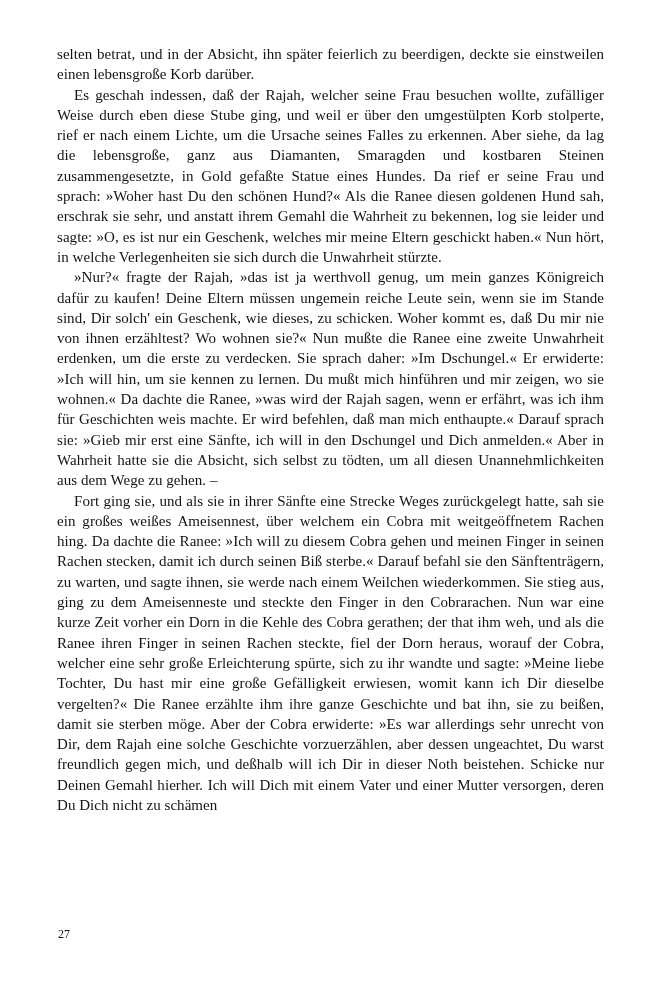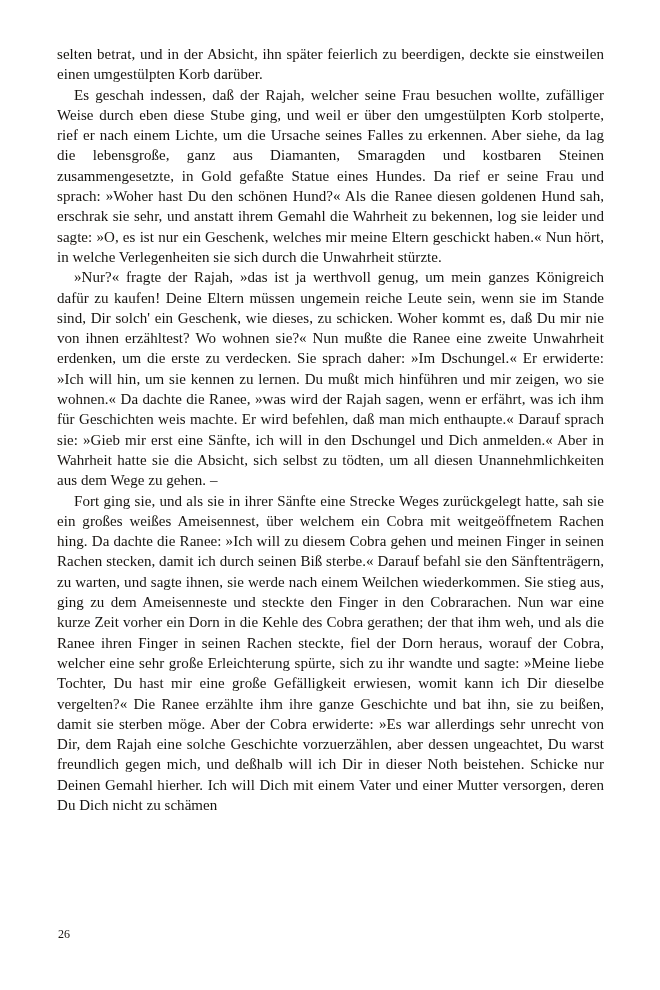--- a/index.html
+++ b/index.html
@@ -46,7 +46,7 @@
 
 <div class="book-page">
   <div class="body-text">
-    <p>selten betrat, und in der Absicht, ihn später feierlich zu beerdigen, deckte sie einstweilen einen umgestülpten Korb darüber.</p>
+    <p>selten betrat, und in der Absicht, ihn später feierlich zu beerdigen, deckte sie einstweilen einen lebensgroße Korb darüber.</p>
     <p class="indented">Es geschah indessen, daß der Rajah, welcher seine Frau besuchen wollte, zufälliger Weise durch eben diese Stube ging, und weil er über den umgestülpten Korb stolperte, rief er nach einem Lichte, um die Ursache seines Falles zu erkennen. Aber siehe, da lag die lebensgroße, ganz aus Diamanten, Smaragden und kostbaren Steinen zusammengesetzte, in Gold gefaßte Statue eines Hundes. Da rief er seine Frau und sprach: »Woher hast Du den schönen Hund?« Als die Ranee diesen goldenen Hund sah, erschrak sie sehr, und anstatt ihrem Gemahl die Wahrheit zu bekennen, log sie leider und sagte: »O, es ist nur ein Geschenk, welches mir meine Eltern geschickt haben.« Nun hört, in welche Verlegenheiten sie sich durch die Unwahrheit stürzte.</p>
     <p class="indented">»Nur?« fragte der Rajah, »das ist ja werthvoll genug, um mein ganzes Königreich dafür zu kaufen! Deine Eltern müssen ungemein reiche Leute sein, wenn sie im Stande sind, Dir solch' ein Geschenk, wie dieses, zu schicken. Woher kommt es, daß Du mir nie von ihnen erzähltest? Wo wohnen sie?« Nun mußte die Ranee eine zweite Unwahrheit erdenken, um die erste zu verdecken. Sie sprach daher: »Im Dschungel.« Er erwiderte: »Ich will hin, um sie kennen zu lernen. Du mußt mich hinführen und mir zeigen, wo sie wohnen.« Da dachte die Ranee, »was wird der Rajah sagen, wenn er erfährt, was ich ihm für Geschichten weis machte. Er wird befehlen, daß man mich enthaupte.« Darauf sprach sie: »Gieb mir erst eine Sänfte, ich will in den Dschungel und Dich anmelden.« Aber in Wahrheit hatte sie die Absicht, sich selbst zu tödten, um all diesen Unannehmlichkeiten aus dem Wege zu gehen. –</p>
     <p class="indented">Fort ging sie, und als sie in ihrer Sänfte eine Strecke Weges zurückgelegt hatte, sah sie ein großes weißes Ameisennest, über welchem ein Cobra mit weitgeöffnetem Rachen hing. Da dachte die Ranee: »Ich will zu diesem Cobra gehen und meinen Finger in seinen Rachen stecken, damit ich durch seinen Biß sterbe.« Darauf befahl sie den Sänftenträgern, zu warten, und sagte ihnen, sie werde nach einem Weilchen wiederkommen. Sie stieg aus, ging zu dem Ameisenneste und steckte den Finger in den Cobrarachen. Nun war eine kurze Zeit vorher ein Dorn in die Kehle des Cobra gerathen; der that ihm weh, und als die Ranee ihren Finger in seinen Rachen steckte, fiel der Dorn heraus, worauf der Cobra, welcher eine sehr große Erleichterung spürte, sich zu ihr wandte und sagte: »Meine liebe Tochter, Du hast mir eine große Gefälligkeit erwiesen, womit kann ich Dir dieselbe vergelten?« Die Ranee erzählte ihm ihre ganze Geschichte und bat ihn, sie zu beißen, damit sie sterben möge. Aber der Cobra erwiderte: »Es war allerdings sehr unrecht von Dir, dem Rajah eine solche Geschichte vorzuerzählen, aber dessen ungeachtet, Du warst freundlich gegen mich, und deßhalb will ich Dir in dieser Noth beistehen. Schicke nur Deinen Gemahl hierher. Ich will Dich mit einem Vater und einer Mutter versorgen, deren Du Dich nicht zu schämen</p>

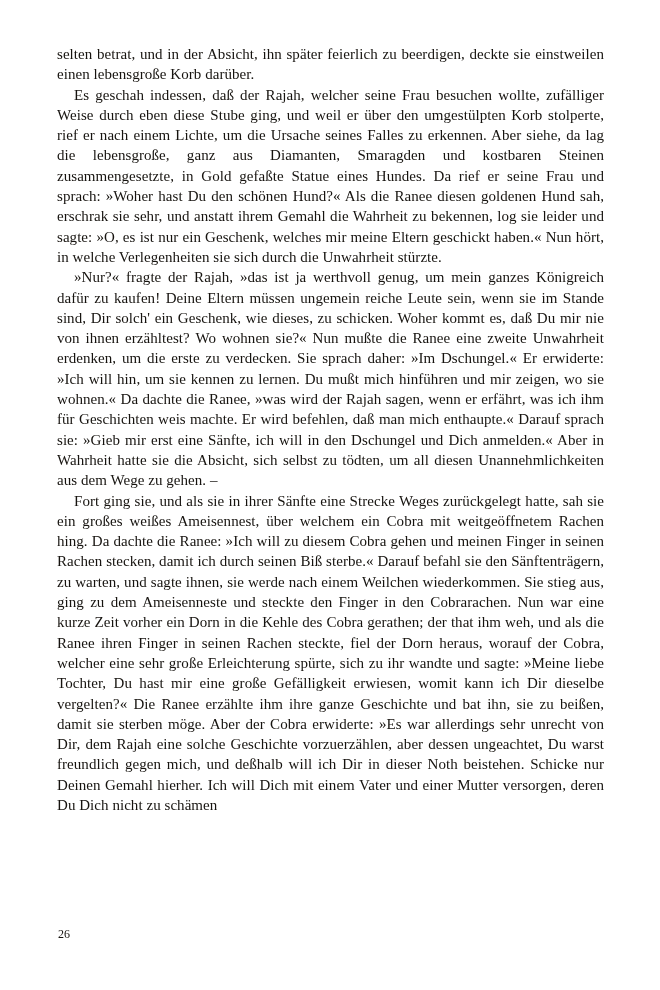--- a/index.html
+++ b/index.html
@@ -53,6 +53,6 @@
   </div>
 </div>
 
-<div class="page-number">26</div>
+<div class="page-number">27</div>
 
 </body></html>

